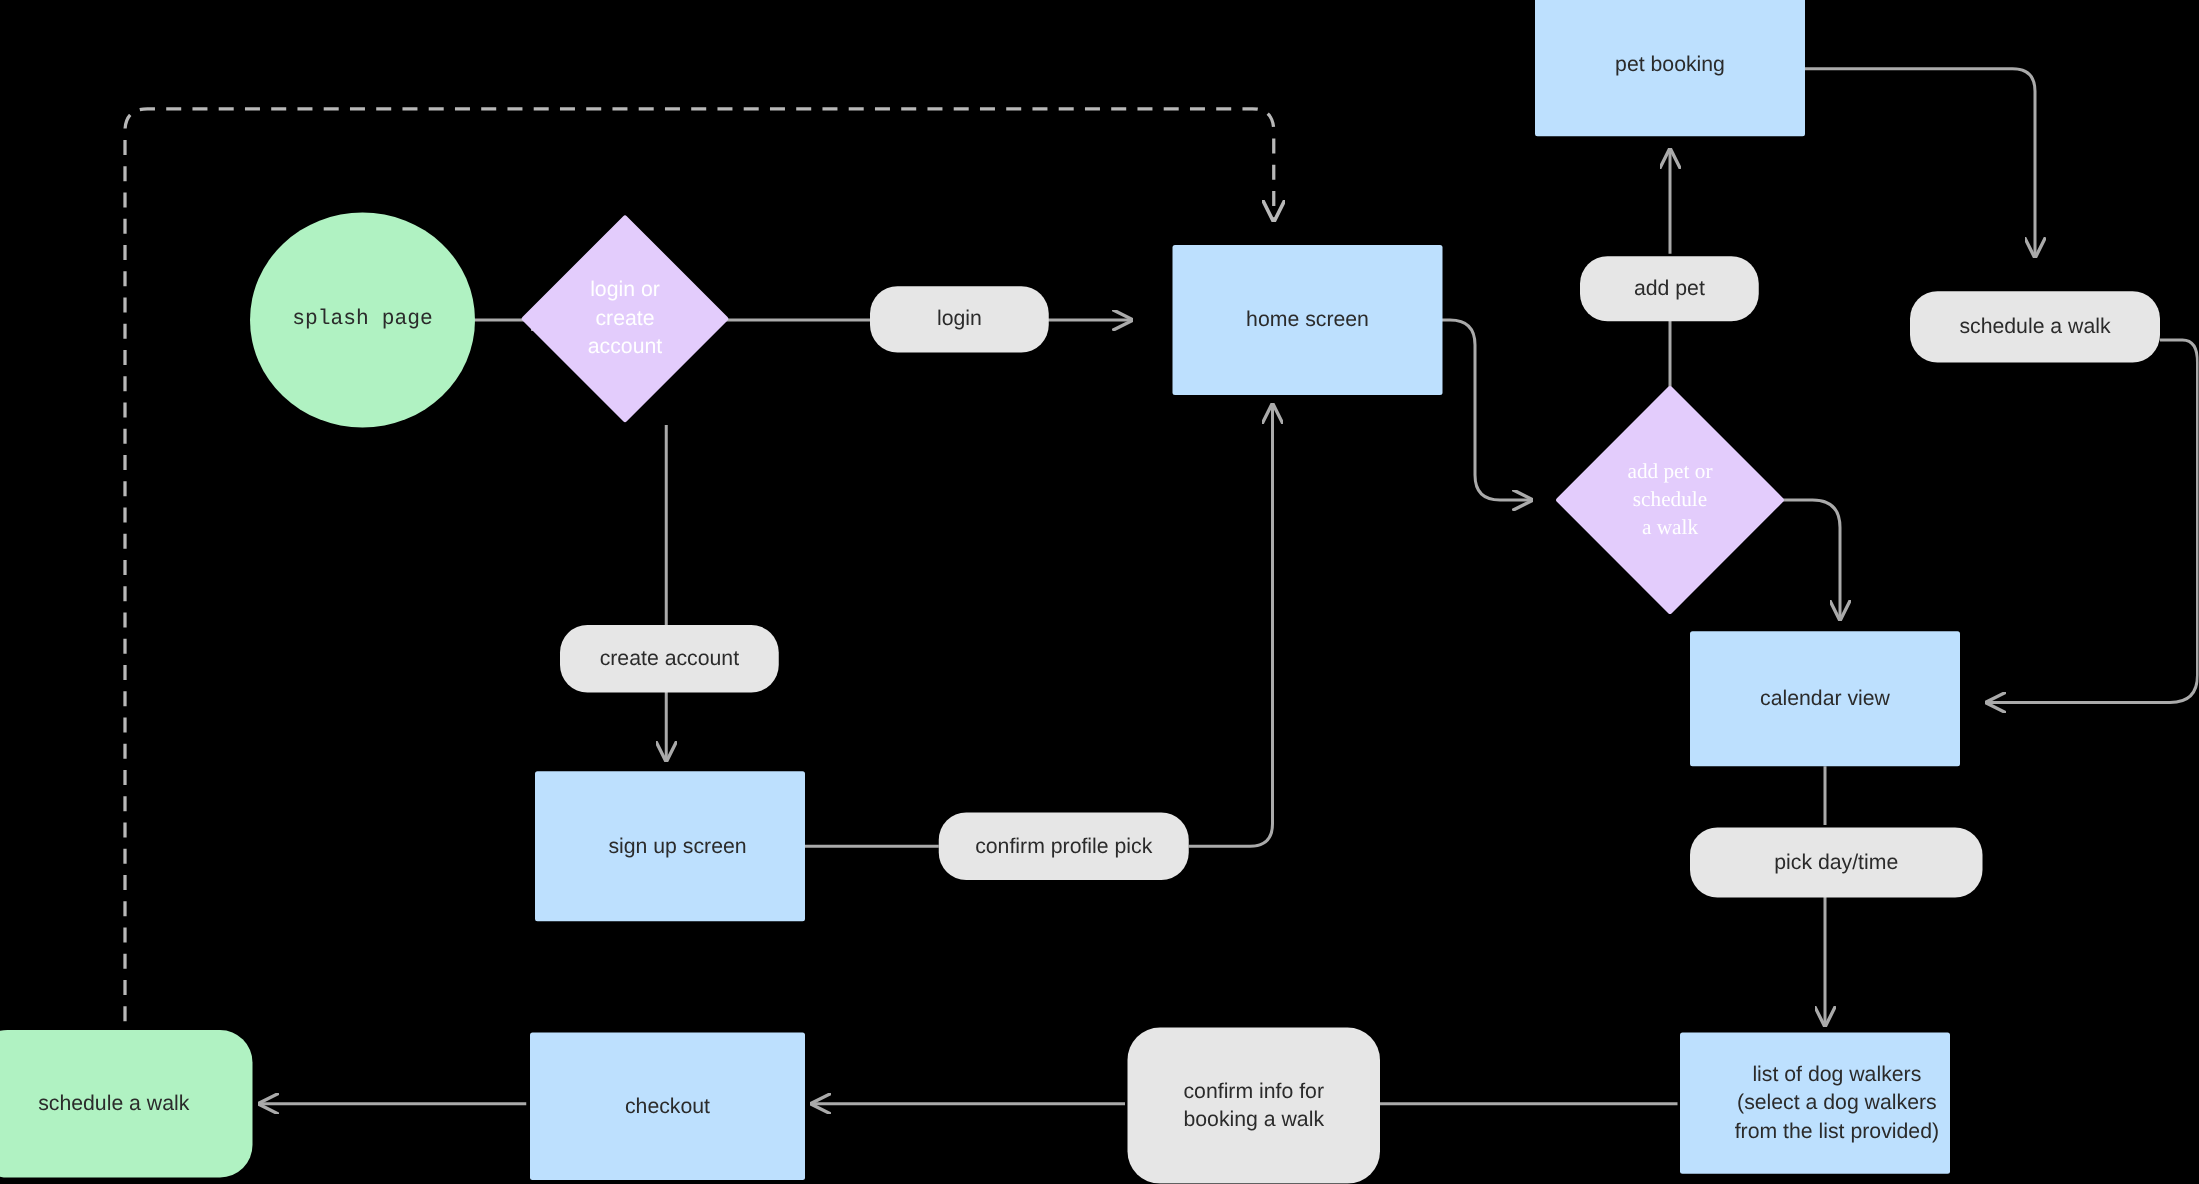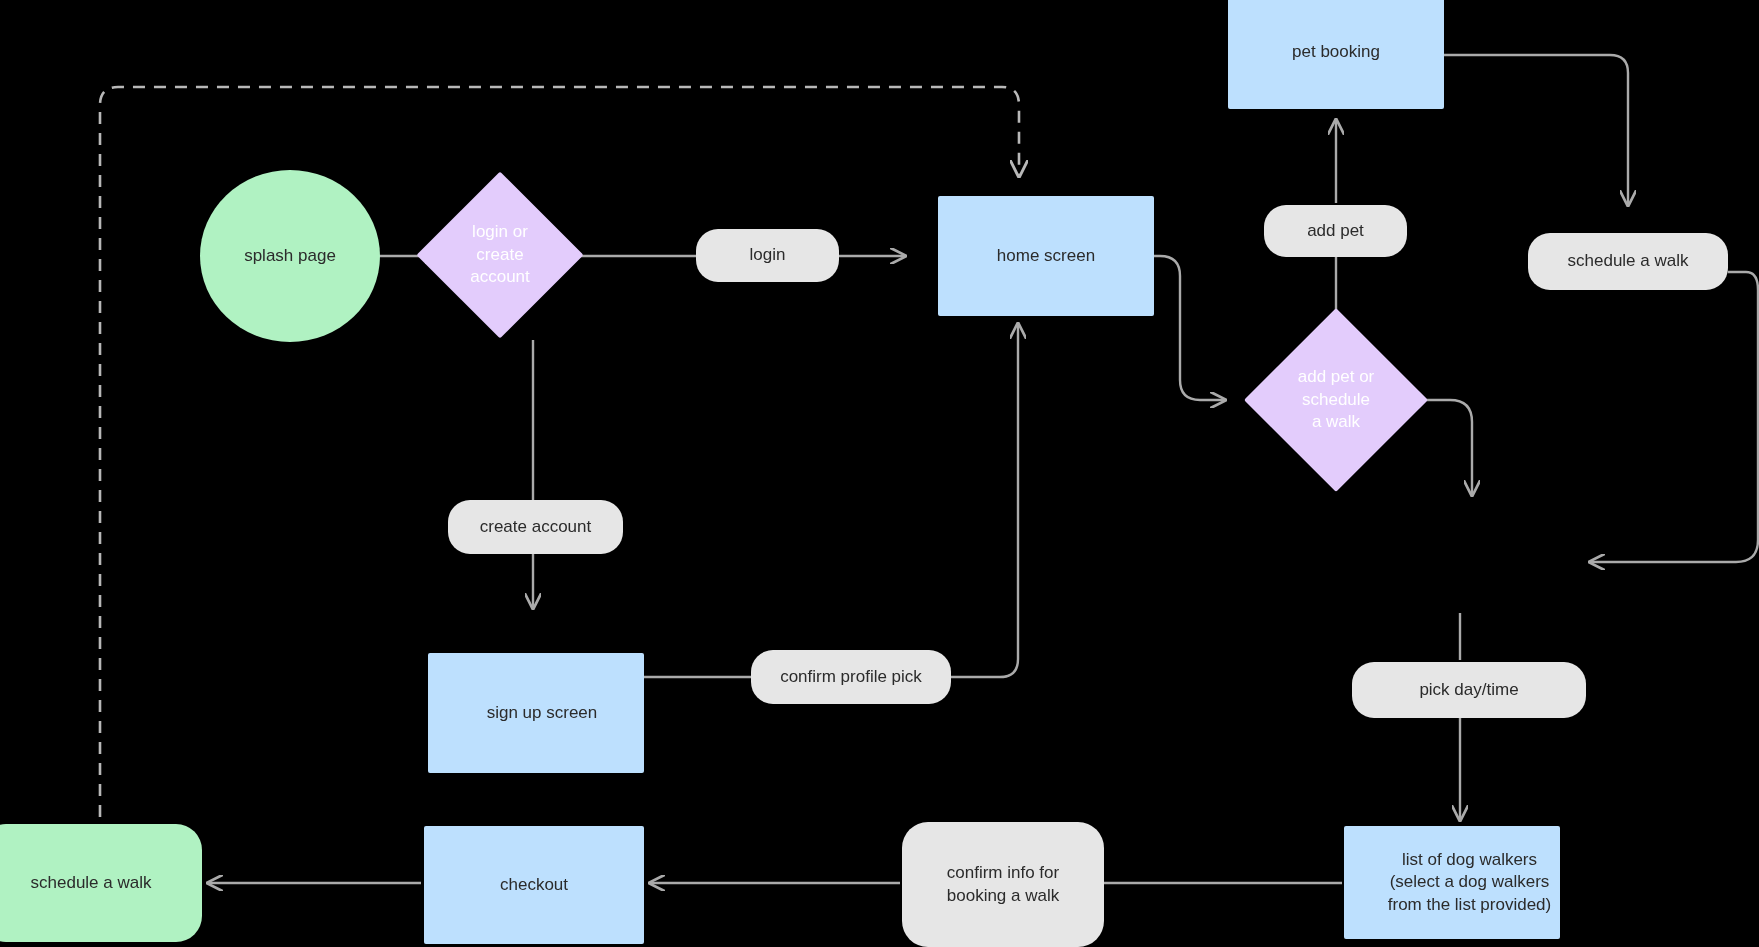--- a/index.html
+++ b/index.html
@@ -38,7 +38,7 @@
   }
   .rect      { border-radius: 2px; }
   .rounded   { border-radius: 26px; }
-  .ellipse   { border-radius: 50%; }
+  .ellipse   { border-radius: 50%; font-family: Liberation Mono, monospace; }
   .pill      { border-radius: 22px; }
   .fill-blue   { background: #bde0fe; }
   .fill-green  { background: #b0f2c2; }

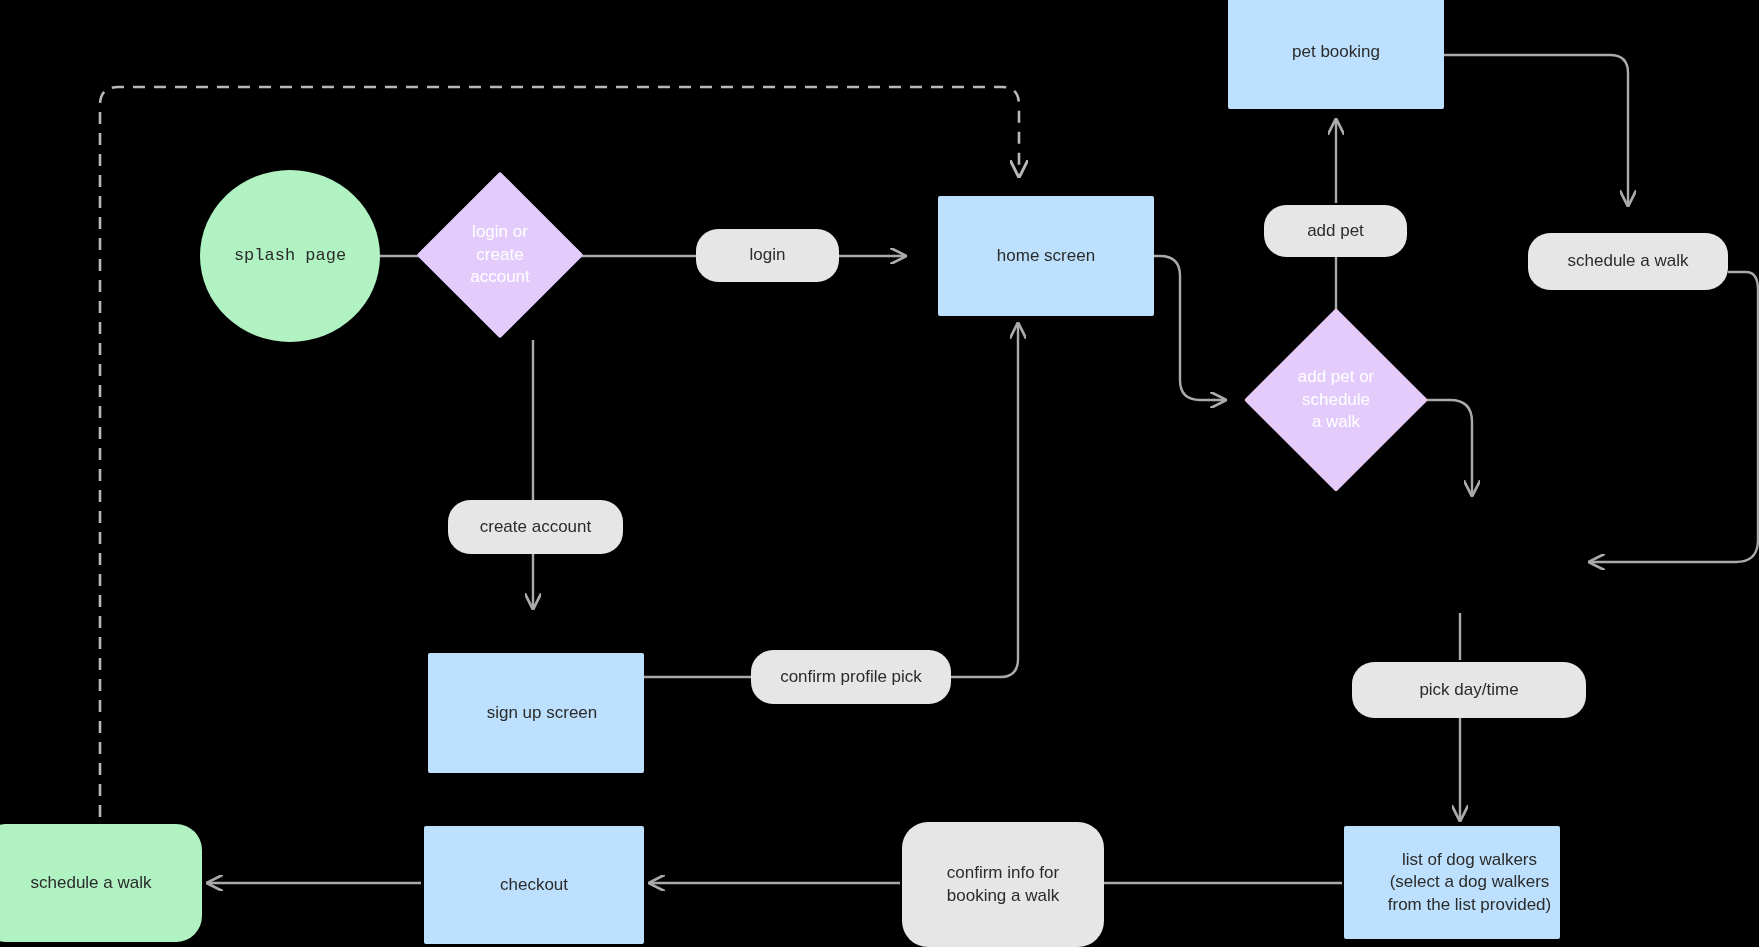--- a/index.html
+++ b/index.html
@@ -170,7 +170,7 @@
     <span>add pet</span>
   </div>
 
-  <div class="diamond-wrap" style="left:1244px; top:308px; width:184px; height:184px;">
+  <div class="diamond-wrap" style="left:1244px; top:308px; width:184px; height:184px;font-family:Liberation Serif, serif;">
     <div class="diamond-shape" style="width:130px;height:130px;left:27px;top:27px;"></div>
     <div class="diamond-label">
       <span>

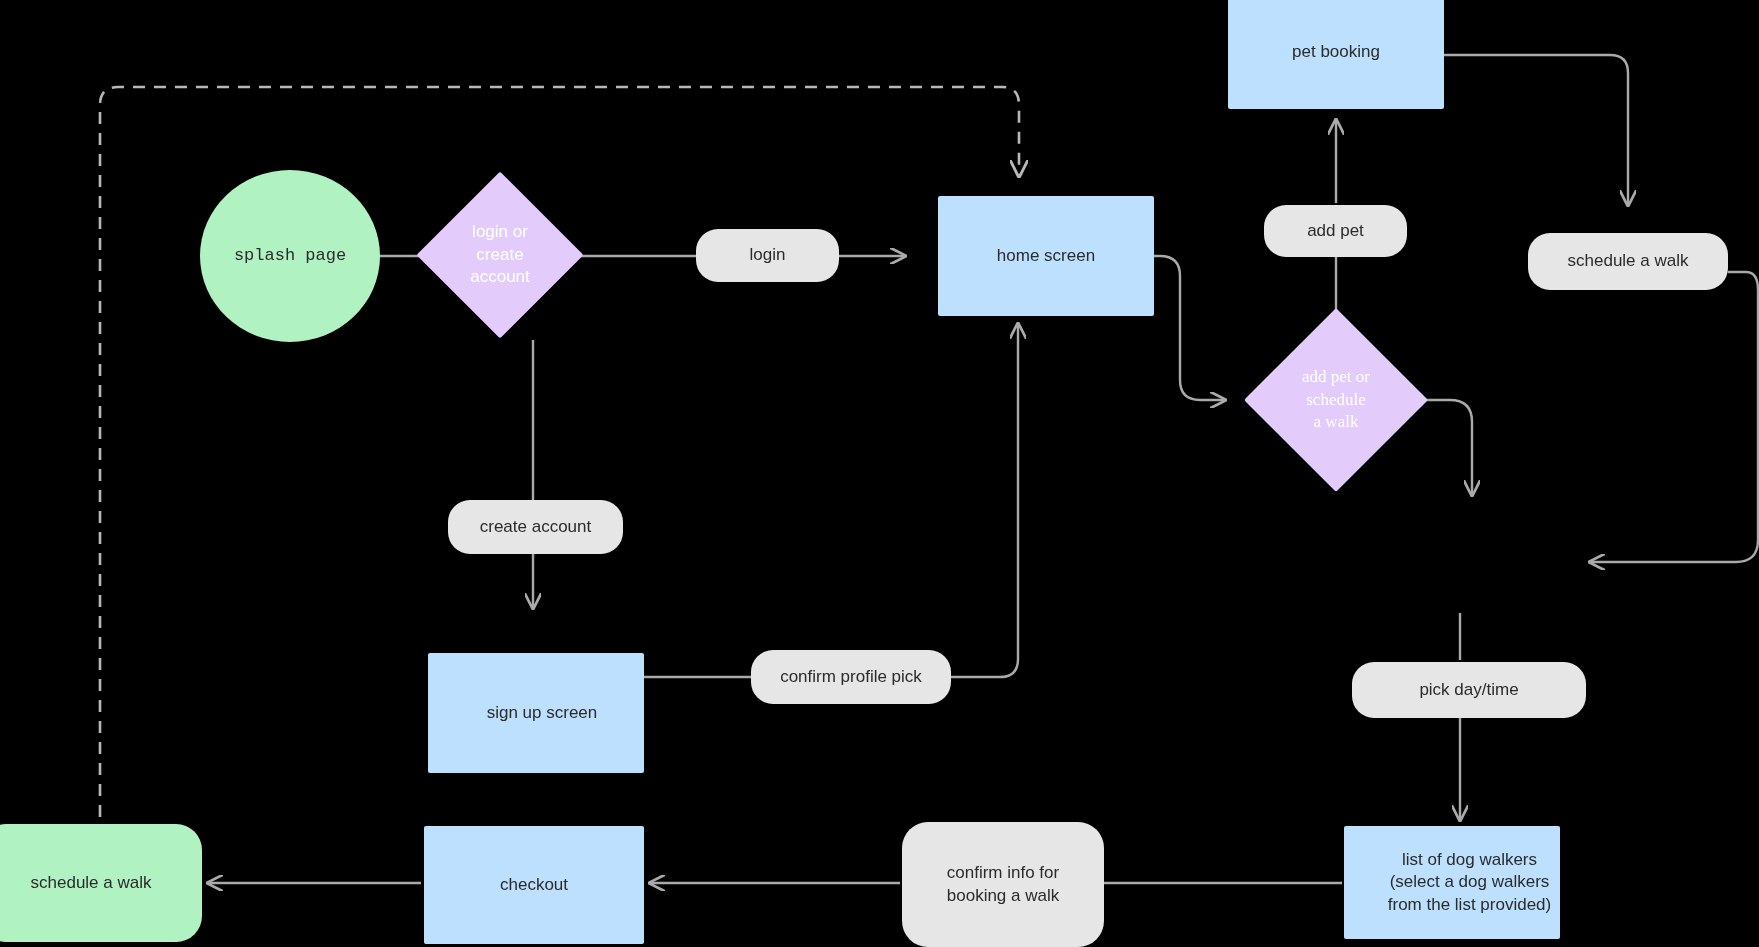--- a/index.html
+++ b/index.html
@@ -185,6 +185,9 @@
     <span>schedule a walk</span>
   </div>
 
+  <div class="node rect fill-blue" style="left:1352px; top:505px; width:216px; height:108px;">
+    <span>calendar view</span>
+  </div>
 
   <div class="node pill fill-gray" style="left:1352px; top:662px; width:234px; height:56px;">
     <span>pick day/time</span>

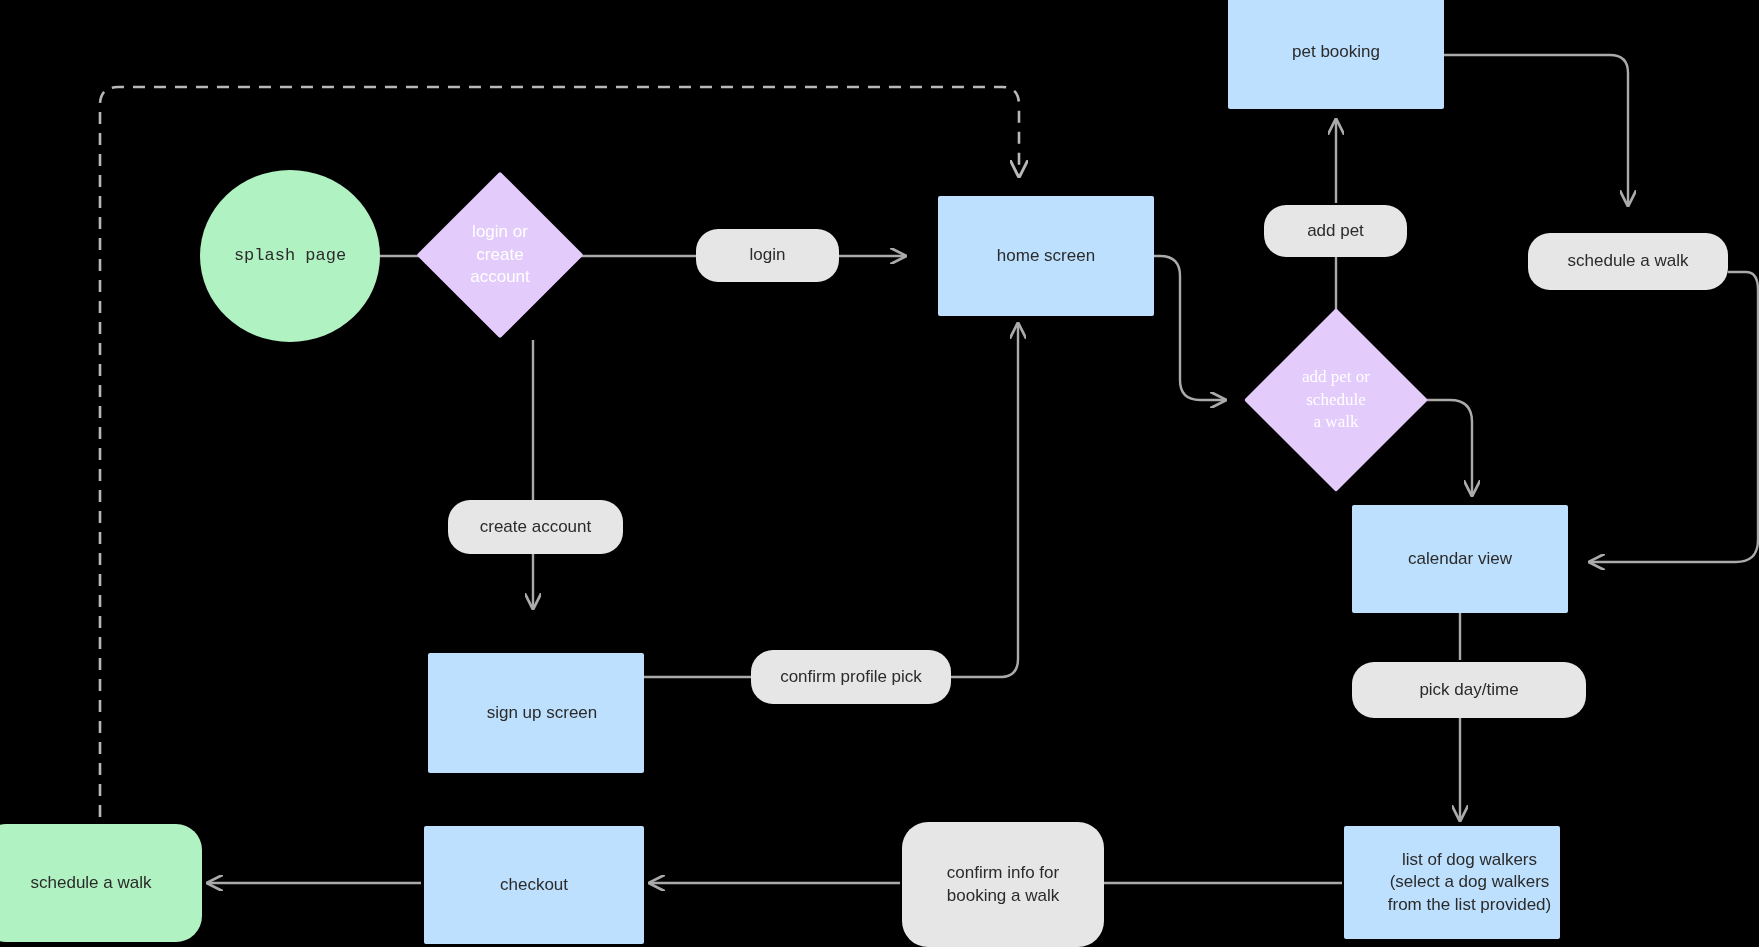--- a/index.html
+++ b/index.html
@@ -154,7 +154,7 @@
     <span>create account</span>
   </div>
 
-  <div class="node rect fill-blue" style="left:428px; top:653px; width:216px; height:120px;padding-left:20px;">
+  <div class="node rect fill-blue" style="left:428px; top:617px; width:216px; height:120px;padding-left:20px;">
     <span>sign up screen</span>
   </div>
 

